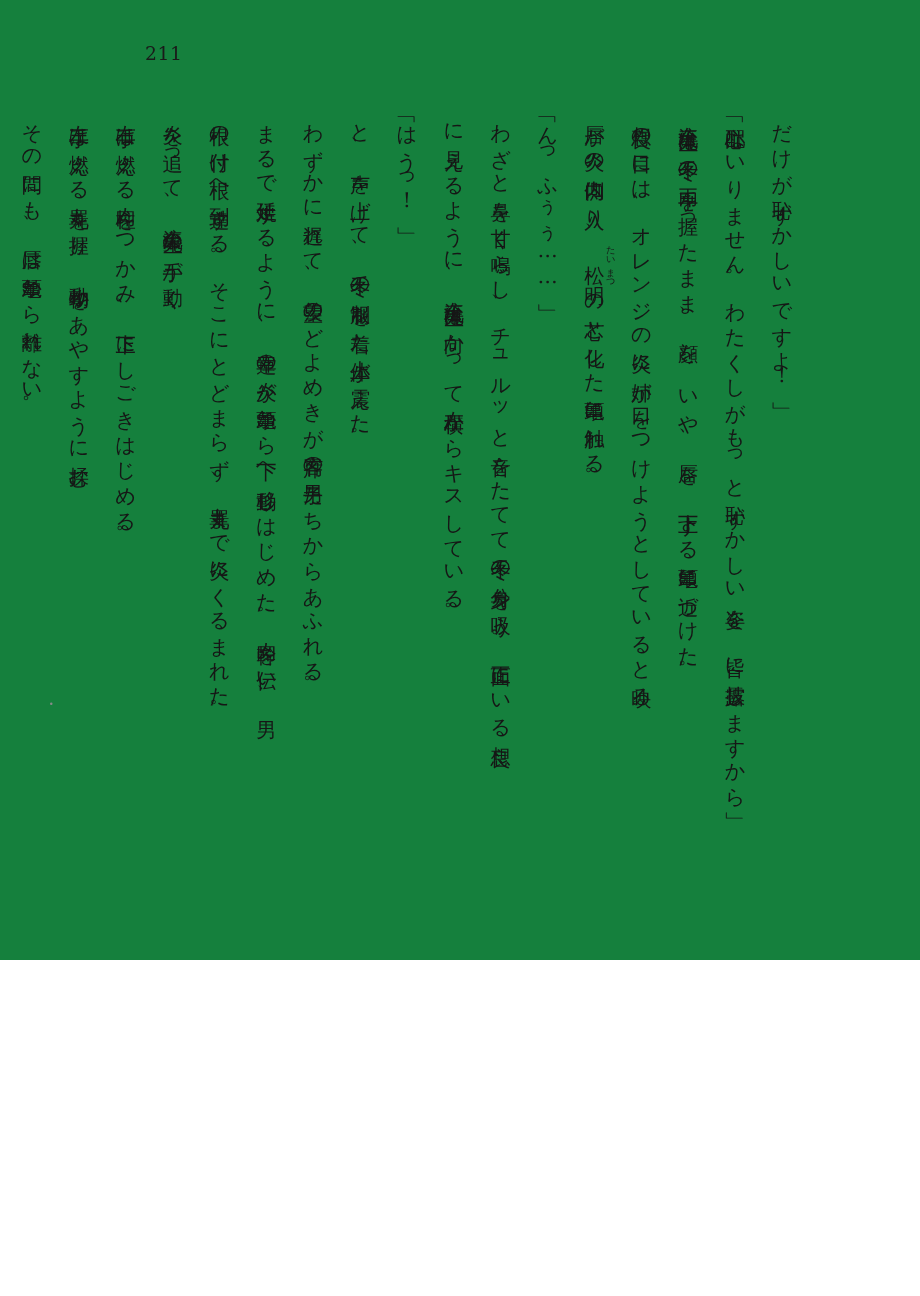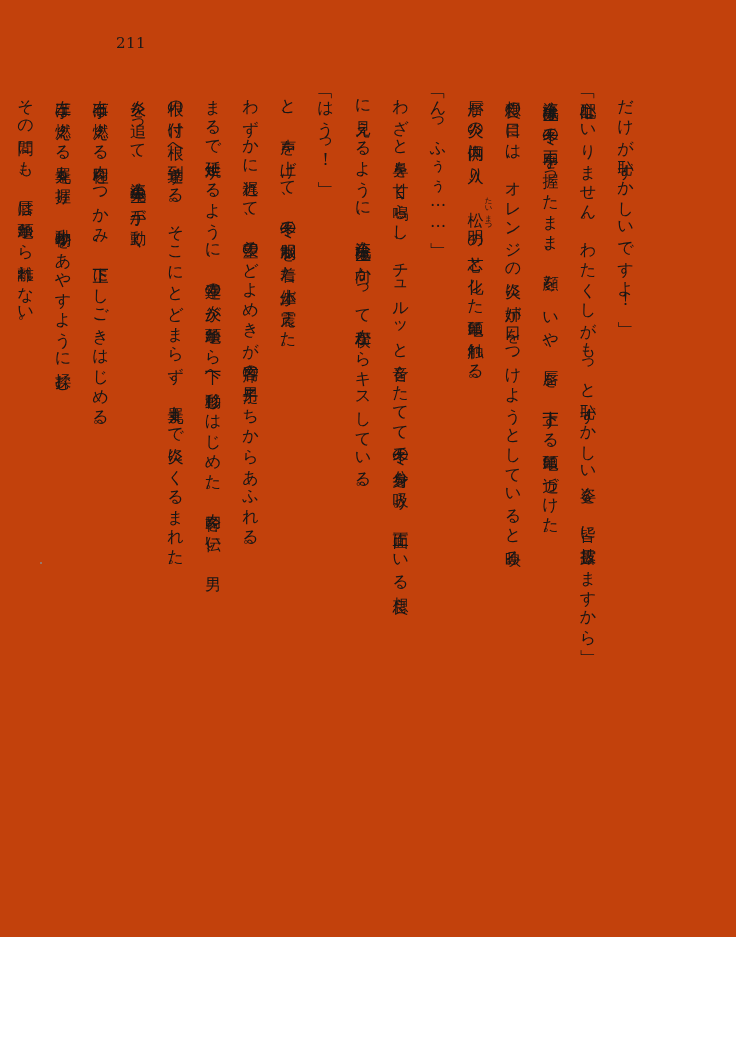--- a/index.html
+++ b/index.html
@@ -14,8 +14,8 @@
   .page {
     position: relative;
     width: 736px;
-    height: 937px;
-    background: #c2410c;
+    height: 768px;
+    background: #15803d;
     overflow: hidden;
   }
   .page-number {

